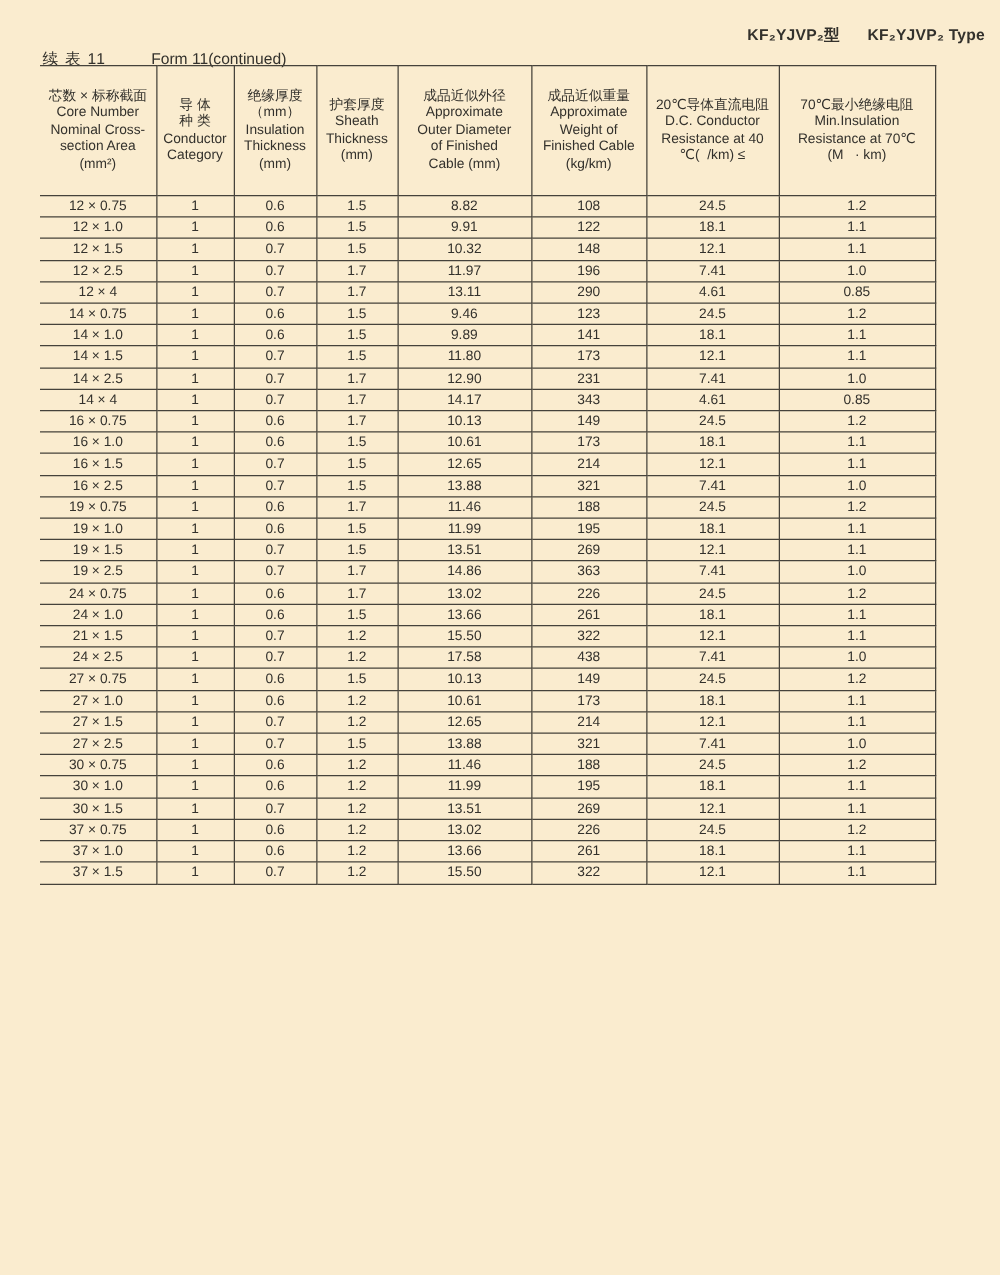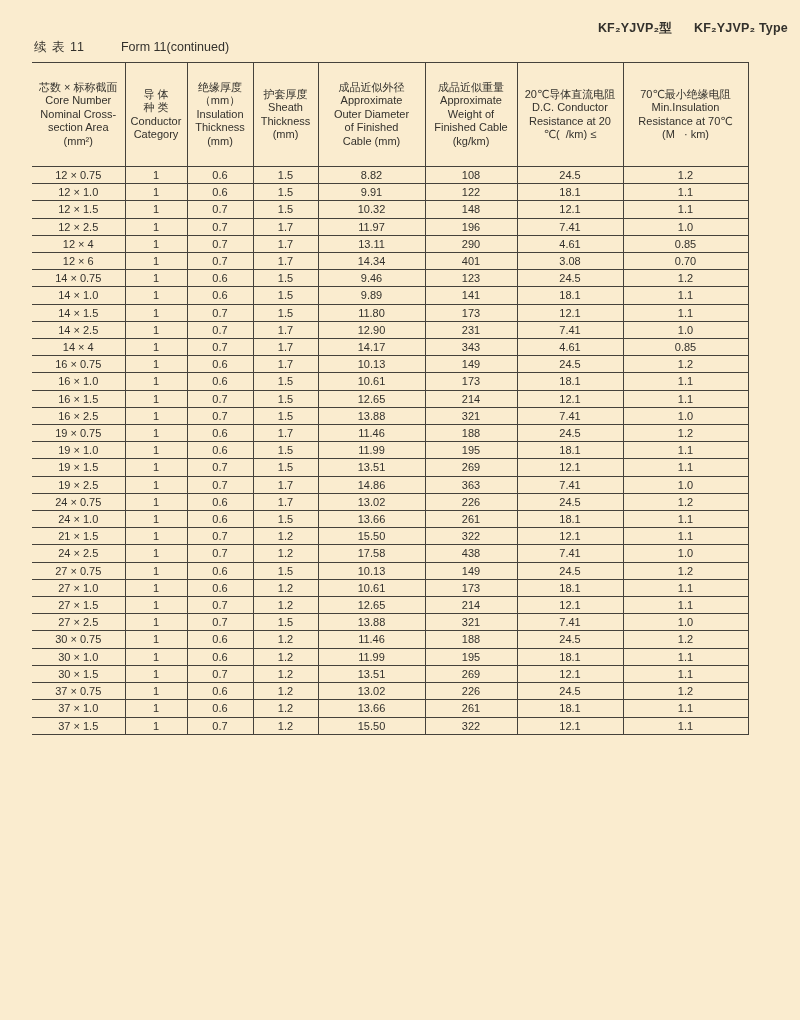--- a/index.html
+++ b/index.html
@@ -24,7 +24,7 @@
   }
   .caption .cn { font-weight:400; letter-spacing:1px; }
   .caption .en { margin-left:36px; font-weight:500; }
-  .table-wrap { position:absolute; top:62px; left:32px; width:716px; }
+  .table-wrap { position:absolute; top:52px; left:32px; width:716px; }
   table { border-collapse:collapse; table-layout:fixed; width:716px; }
   th, td { border:1.2px solid #45423b; }
   th:first-child, td:first-child { border-left:none; }

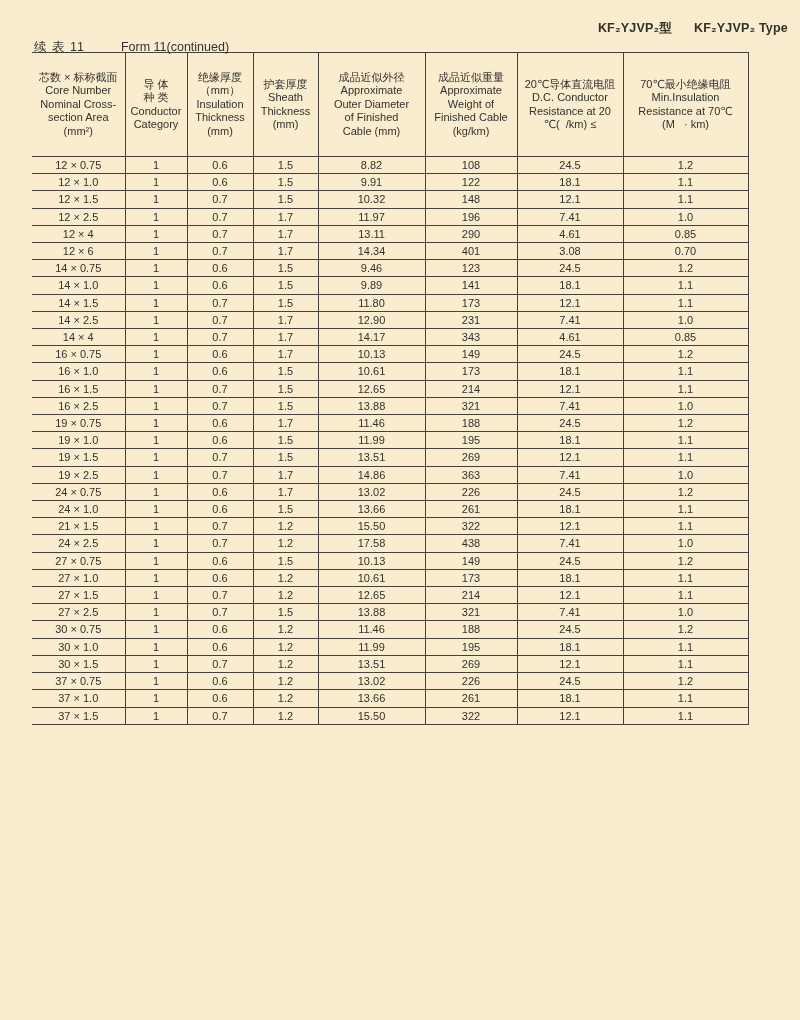--- a/index.html
+++ b/index.html
@@ -108,7 +108,7 @@
           <th>
             <div class="hline">20℃导体直流电阻</div>
             <div class="hline">D.C. Conductor</div>
-            <div class="hline">Resistance at 20</div>
+            <div class="hline">Resistance at 40</div>
             <div class="hline">℃(&nbsp;&nbsp;/km) ≤</div>
           </th>
           <th>

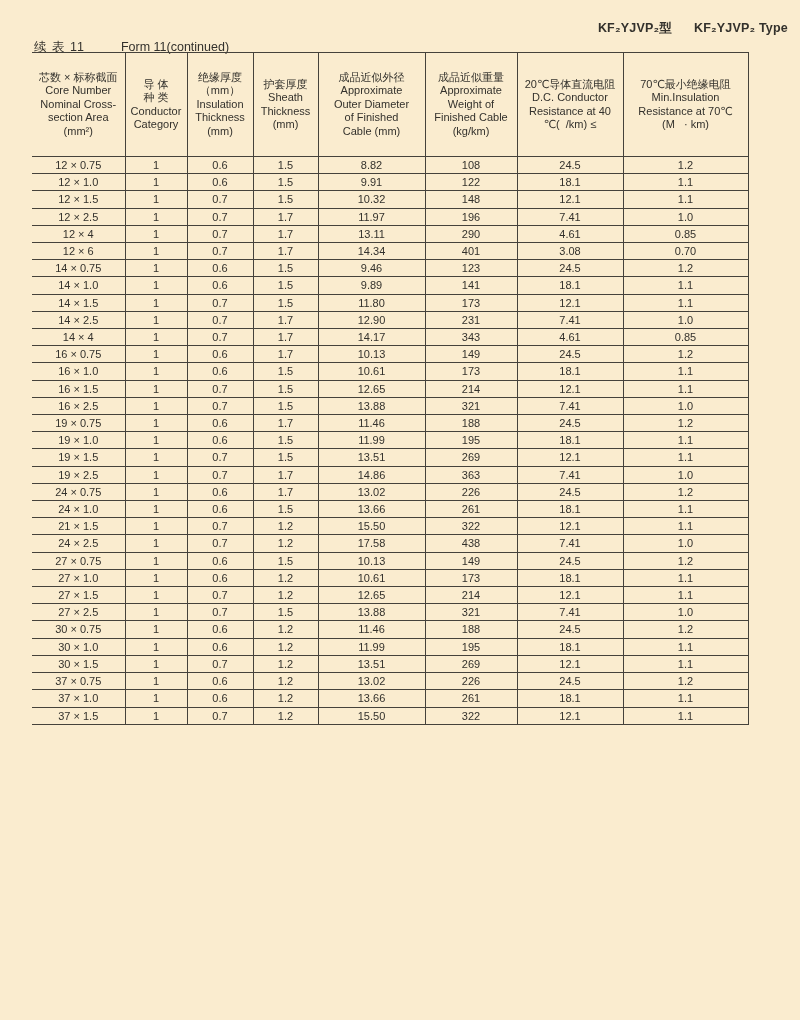--- a/index.html
+++ b/index.html
@@ -171,16 +171,6 @@
           <td>0.85</td>
         </tr>
         <tr>
-          <td>12 × 6</td>
-          <td>1</td>
-          <td>0.7</td>
-          <td>1.7</td>
-          <td>14.34</td>
-          <td>401</td>
-          <td>3.08</td>
-          <td>0.70</td>
-        </tr>
-        <tr>
           <td>14 × 0.75</td>
           <td>1</td>
           <td>0.6</td>

